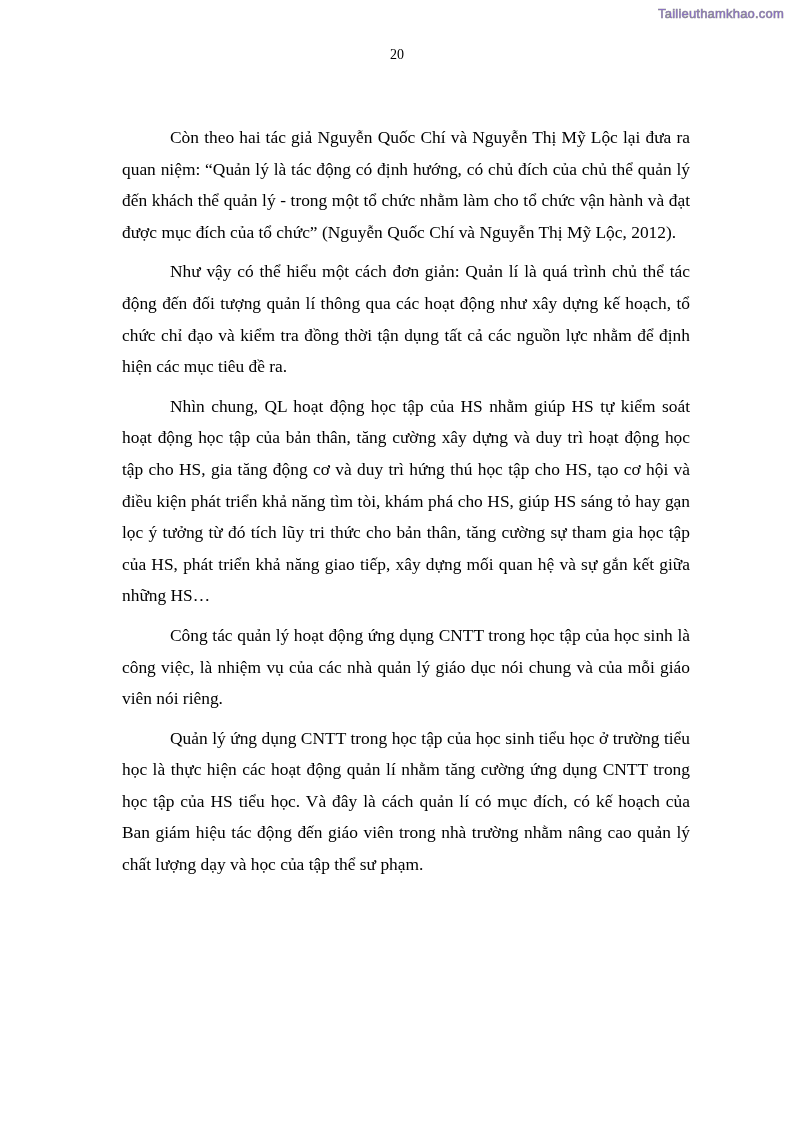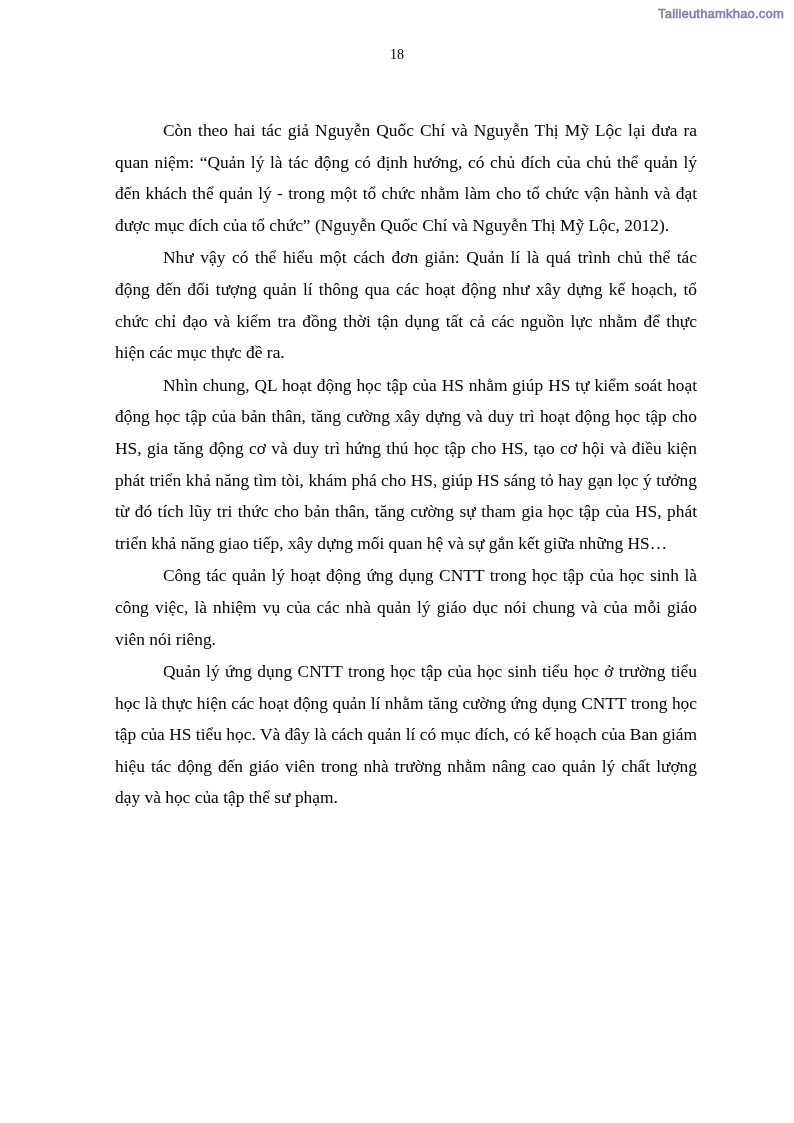--- a/index.html
+++ b/index.html
@@ -55,7 +55,7 @@
 
 <div class="watermark">Tailieuthamkhao.com</div>
 
-<div class="page-number">18</div>
+<div class="page-number">20</div>
 
 <div class="content">
   <p>Còn theo hai tác giả Nguyễn Quốc Chí và Nguyễn Thị Mỹ Lộc lại đưa ra quan niệm: “Quản lý là tác động có định hướng, có chủ đích của chủ thể quản lý đến khách thể quản lý - trong một tổ chức nhằm làm cho tổ chức vận hành và đạt được mục đích của tổ chức” (Nguyễn Quốc Chí và Nguyễn Thị Mỹ Lộc, 2012).</p>

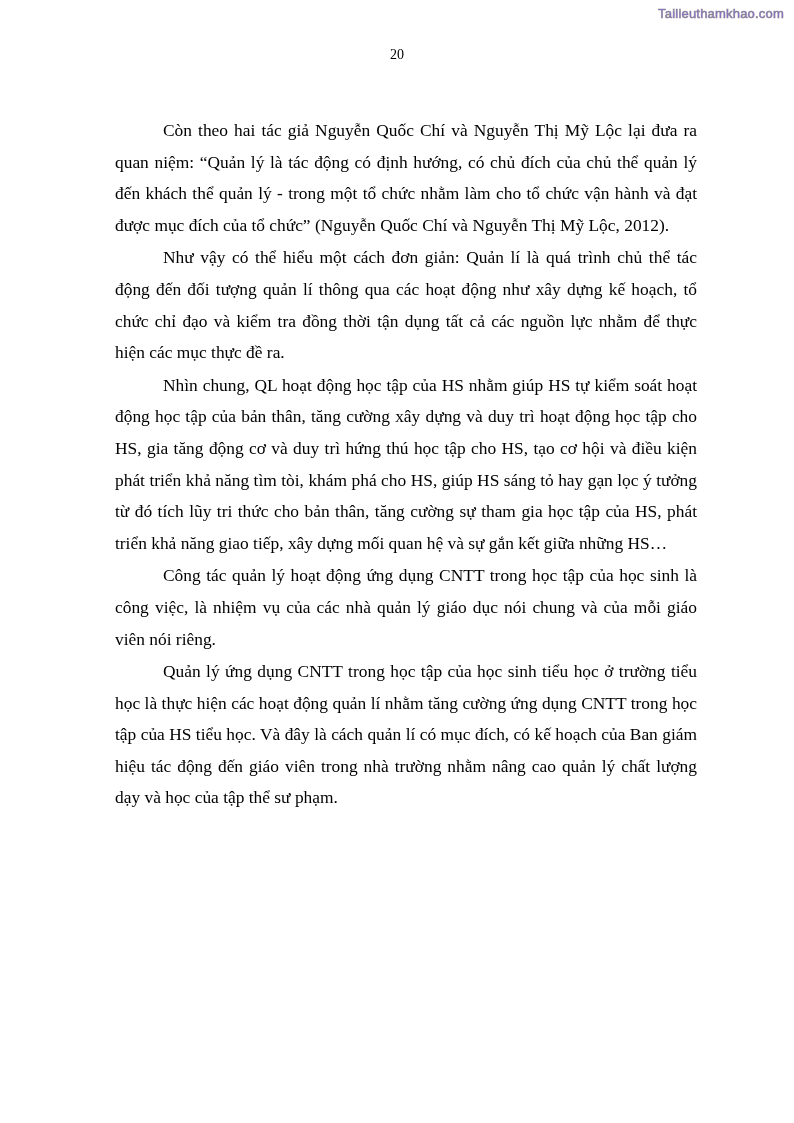--- a/index.html
+++ b/index.html
@@ -43,7 +43,7 @@
       text-align: justify;
     }
     .content p {
-      margin: 1px;
+      margin: 8px;
       text-indent: 48px;
     }
     .content p.heading {

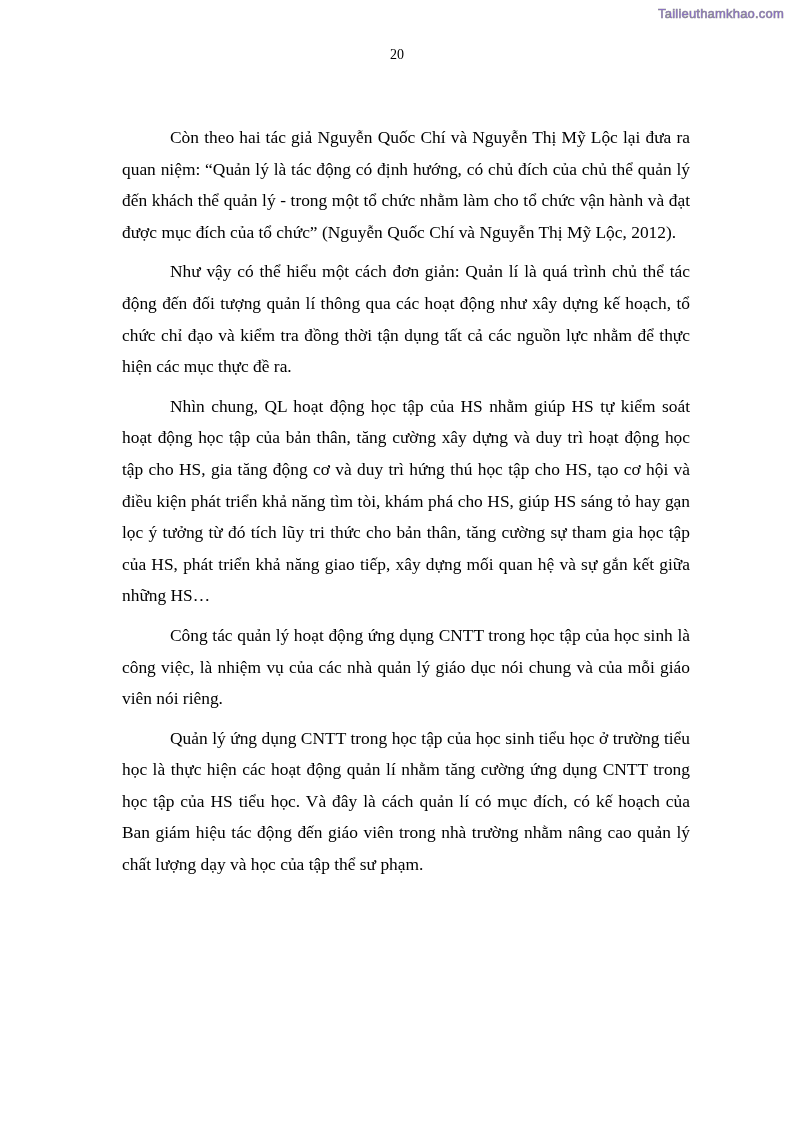--- a/index.html
+++ b/index.html
@@ -59,7 +59,7 @@
 
 <div class="content">
   <p>Còn theo hai tác giả Nguyễn Quốc Chí và Nguyễn Thị Mỹ Lộc lại đưa ra quan niệm: “Quản lý là tác động có định hướng, có chủ đích của chủ thể quản lý đến khách thể quản lý - trong một tổ chức nhằm làm cho tổ chức vận hành và đạt được mục đích của tổ chức” (Nguyễn Quốc Chí và Nguyễn Thị Mỹ Lộc, 2012).</p>
-  <p>Như vậy có thể hiểu một cách đơn giản: Quản lí là quá trình chủ thể tác động đến đối tượng quản lí thông qua các hoạt động như xây dựng kế hoạch, tổ chức chỉ đạo và kiểm tra đồng thời tận dụng tất cả các nguồn lực nhằm để thực hiện các mục thực đề ra.</p>
+  <p>Như vậy có thể hiểu một cách đơn giản: Quản lí là quá trình chủ thể tác động đến đối tượng quản lí thông qua các hoạt động như xây dựng kế hoạch, tổ chức chỉ đạo và kiểm tra đồng thời tận dụng tất cả các nguồn lực nhằm để định hiện các mục tiêu đề ra.</p>
   <p>Nhìn chung, QL hoạt động học tập của HS nhằm giúp HS tự kiểm soát hoạt động học tập của bản thân, tăng cường xây dựng và duy trì hoạt động học tập cho HS, gia tăng động cơ và duy trì hứng thú học tập cho HS, tạo cơ hội và điều kiện phát triển khả năng tìm tòi, khám phá cho HS, giúp HS sáng tỏ hay gạn lọc ý tưởng từ đó tích lũy tri thức cho bản thân, tăng cường sự tham gia học tập của HS, phát triển khả năng giao tiếp, xây dựng mối quan hệ và sự gắn kết giữa những HS…</p>
   <p>Công tác quản lý hoạt động ứng dụng CNTT trong học tập của học sinh là công việc, là nhiệm vụ của các nhà quản lý giáo dục nói chung và của mỗi giáo viên nói riêng.</p>
   <p>Quản lý ứng dụng CNTT trong học tập của học sinh tiểu học ở trường tiểu học là thực hiện các hoạt động quản lí nhằm tăng cường ứng dụng  CNTT trong học tập của HS tiểu học. Và đây là cách quản lí có mục đích, có kế hoạch của Ban giám hiệu tác động đến giáo viên trong nhà trường nhằm nâng cao quản lý chất lượng dạy và học của tập thể sư phạm.</p>

